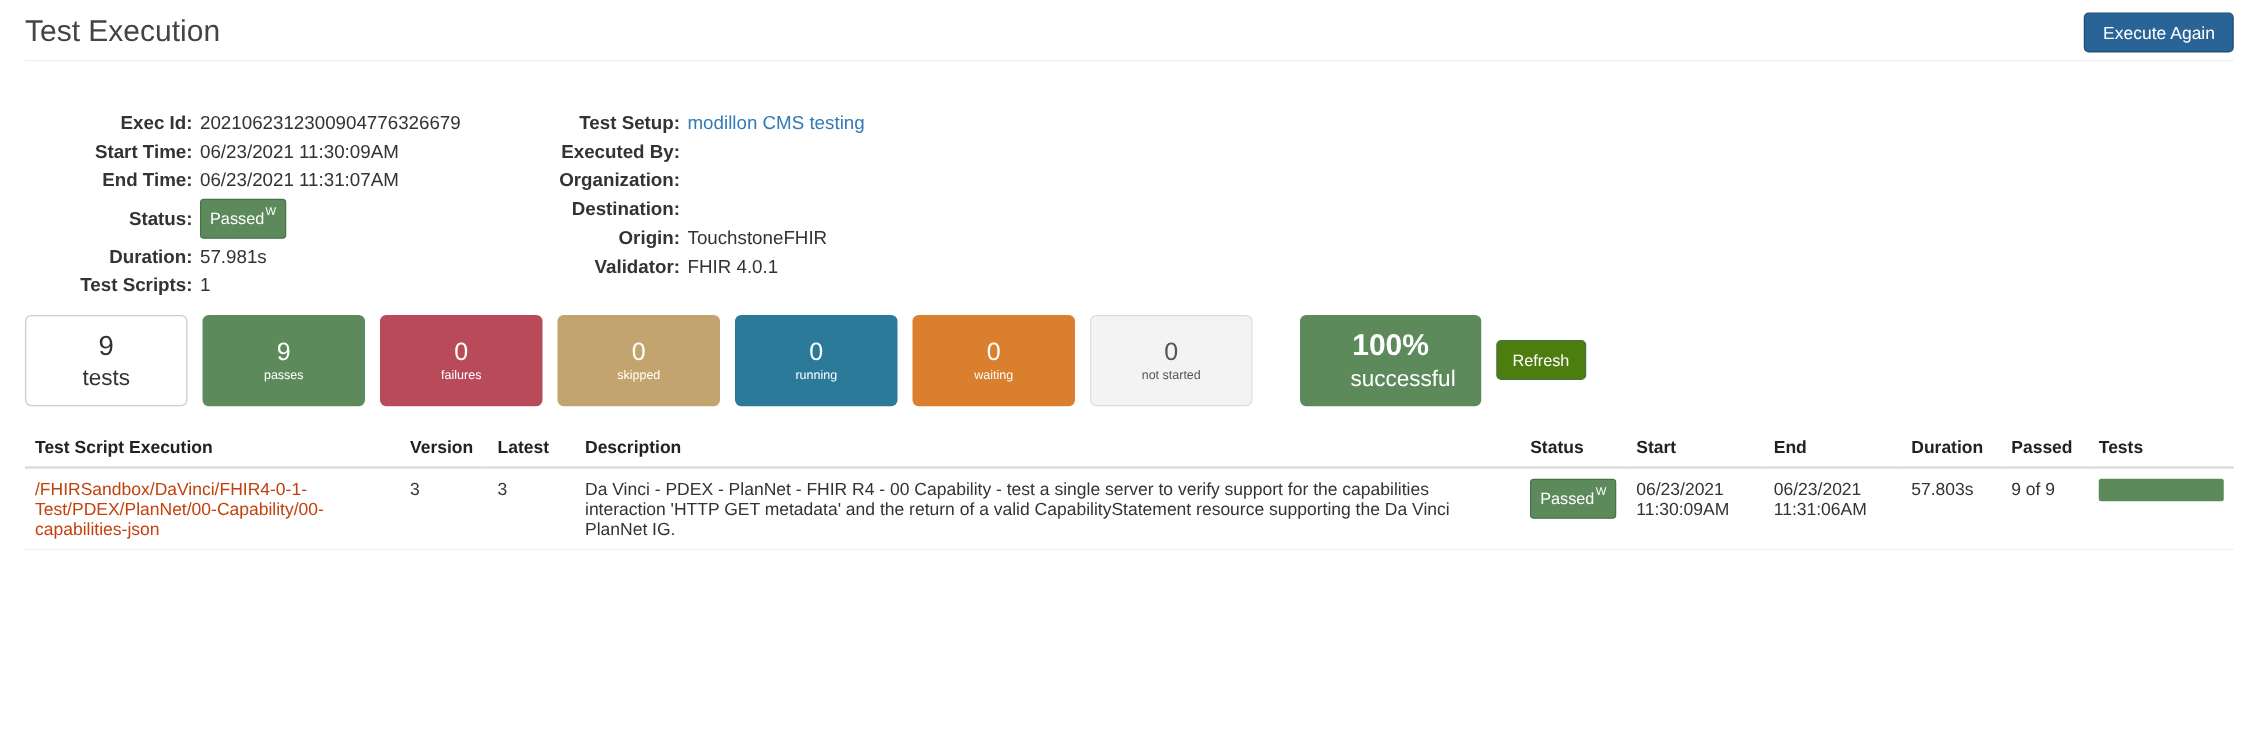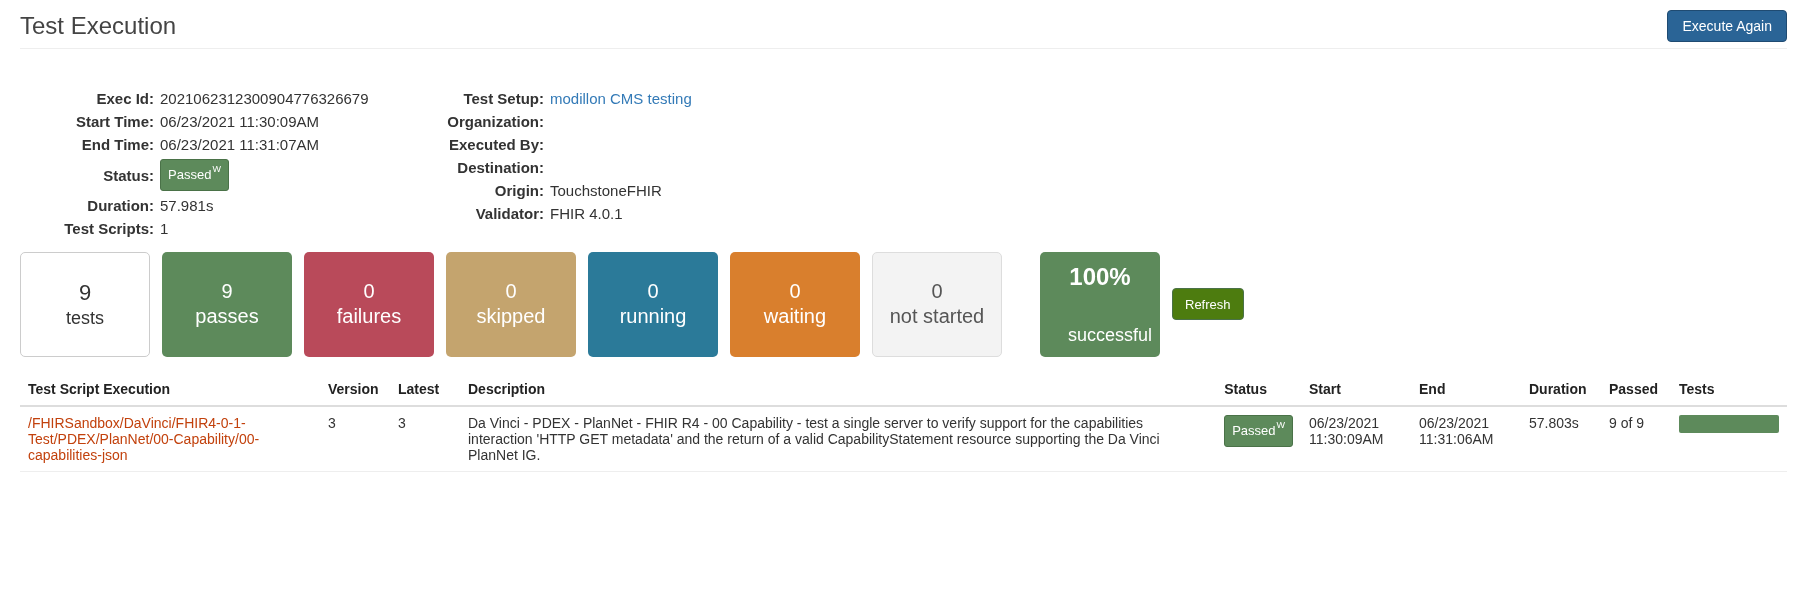--- a/index.html
+++ b/index.html
@@ -176,11 +176,11 @@
       <div class="meta-value link">modillon CMS testing</div>
     </div>
     <div class="meta-row">
+      <div class="meta-label" style="width:130px">Executed By:</div>
+      <div class="meta-value"></div>
+    </div>
+    <div class="meta-row">
       <div class="meta-label" style="width:130px">Organization:</div>
-      <div class="meta-value"></div>
-    </div>
-    <div class="meta-row">
-      <div class="meta-label" style="width:130px">Executed By:</div>
       <div class="meta-value"></div>
     </div>
     <div class="meta-row">

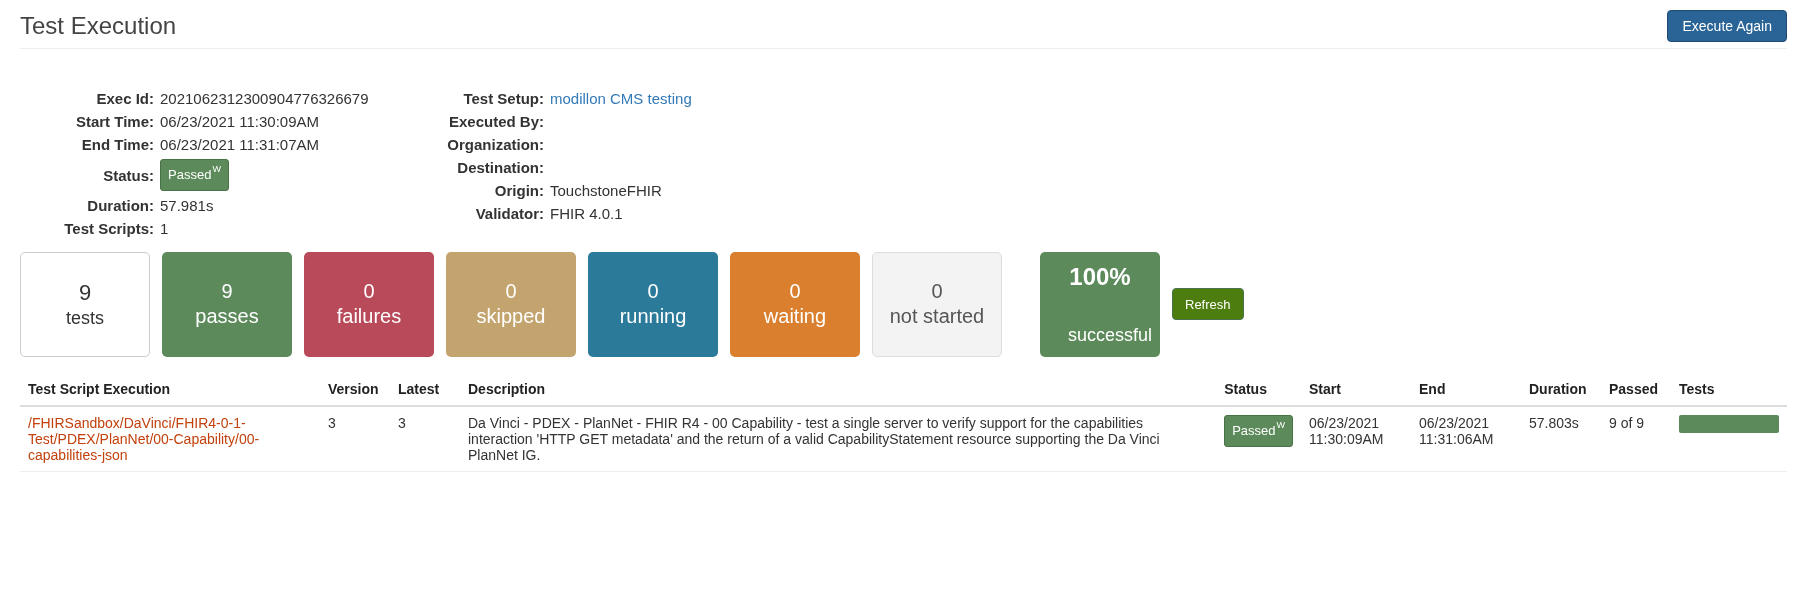--- a/index.html
+++ b/index.html
@@ -100,7 +100,7 @@
   .c-running { background:#2b7a99; color:#fff; }
   .c-waiting { background:#d97f2d; color:#fff; }
   .c-notstarted { background:#f3f3f3; color:#555; border:1px solid #ddd;}
-  .c-success { background:#5d8a5b; color:#fff; width:120px;gap:32px; }
+  .c-success { background:#5d8a5b; color:#fff; width:145px; }
   .c-success .num { font-size:24px; font-weight:700; }
   .c-success .lbl { font-size:18px;margin-left:20px; }
   .btn-refresh {

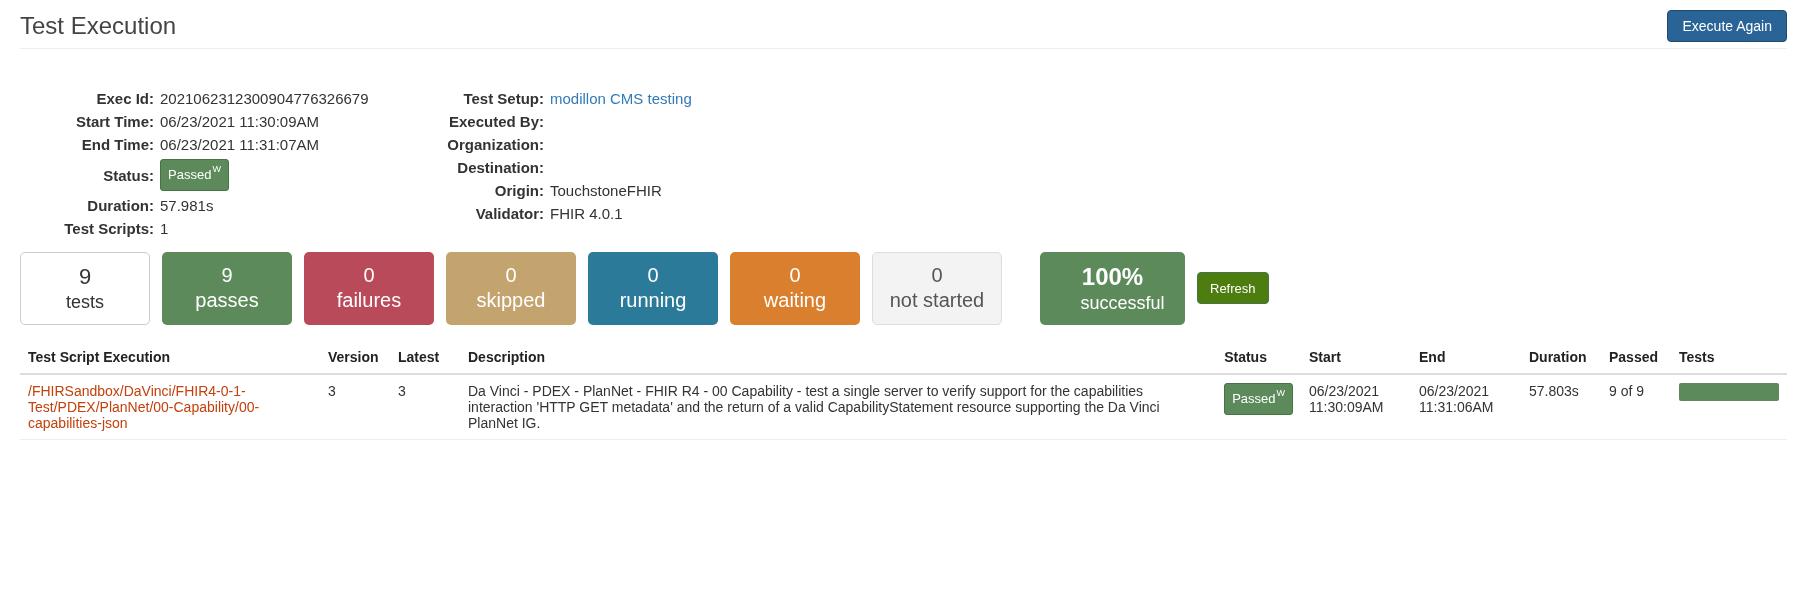--- a/index.html
+++ b/index.html
@@ -90,7 +90,7 @@
     line-height: 1.25;
   }
   .counter .num { font-size: 20px; }
-  .counter .lbl { font-size: 20px; }
+  .counter .lbl { font-size: 10px; }
   .c-tests { background:#fff; border:1px solid #ccc; color:#333; width:130px;}
   .c-tests .num { font-size:22px; }
   .c-tests .lbl { font-size:18px; }

